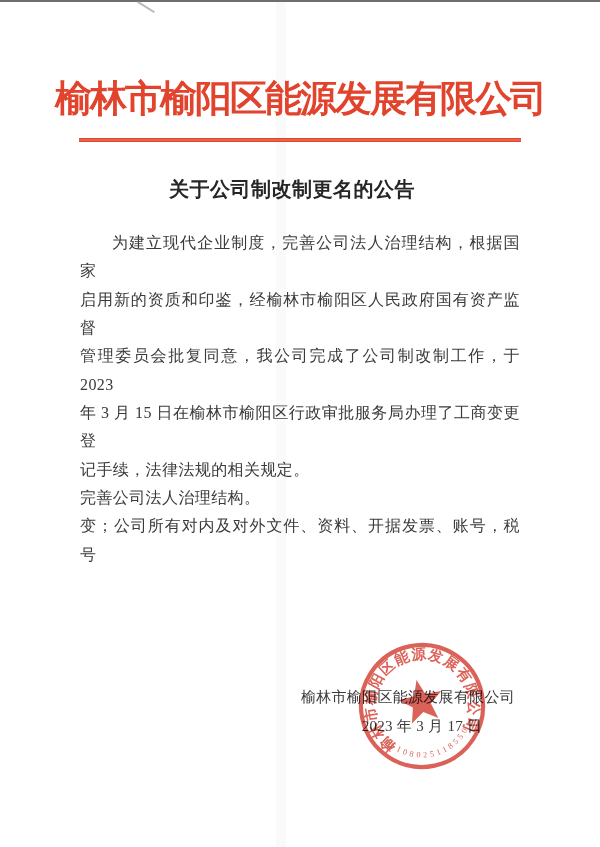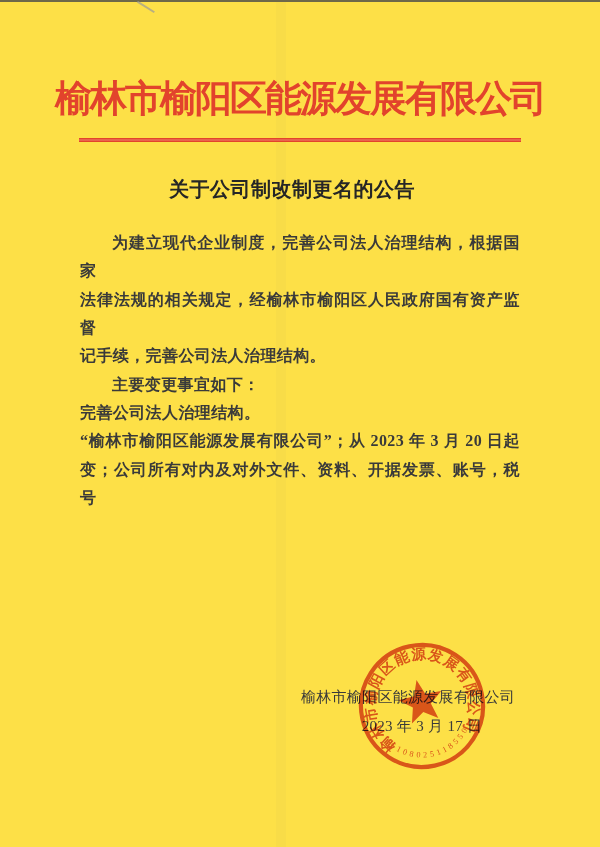--- a/index.html
+++ b/index.html
@@ -5,7 +5,7 @@
   html,body{margin:0;padding:0;background:#e9e9e9;}
   .page{
     position:relative; width:600px; height:847px; overflow:hidden;
-    background:#fde047;
+    background:#ffffff;
     font-family:"Liberation Serif","DejaVu Serif",serif;
   }
   

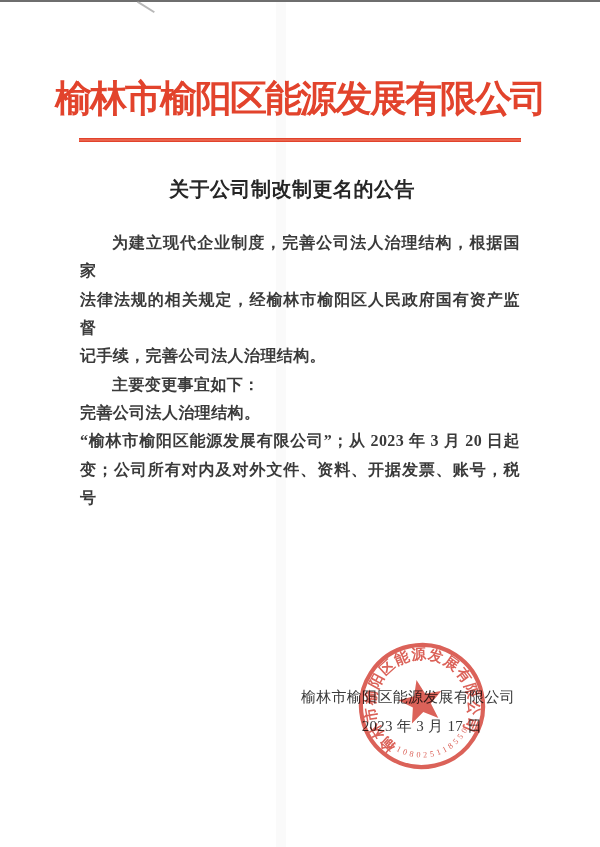--- a/index.html
+++ b/index.html
@@ -32,7 +32,7 @@
     position:absolute; top:229px; left:80px; width:440px;
     color:#3a3a3a; font-size:16px; line-height:28.35px; letter-spacing:.4px;
   }
-  .ln{white-space:nowrap; text-align:justify;font-weight:bold;}
+  .ln{white-space:nowrap; text-align:justify;}
   .ln.jst{text-align-last:justify; white-space:normal;}
   .ln.ind{text-indent:32px;}
   .sig{

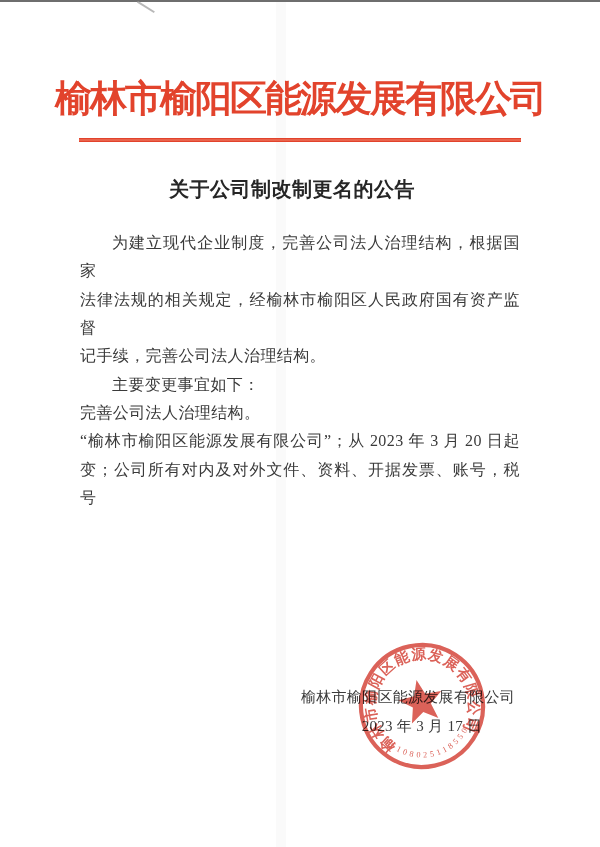--- a/index.html
+++ b/index.html
@@ -62,7 +62,7 @@
 
   <div class="body-text">
     <div class="ln ind jst">为建立现代企业制度，完善公司法人治理结构，根据国家</div>
-    <div class="ln jst">法律法规的相关规定，经榆林市榆阳区人民政府国有资产监督</div>
+    <div class="ln jst">启用新的资质和印鉴，经榆林市榆阳区人民政府国有资产监督</div>
     <div class="ln">记手续，完善公司法人治理结构。</div>
     <div class="ln ind">主要变更事宜如下：</div>
     <div class="ln">完善公司法人治理结构。</div>

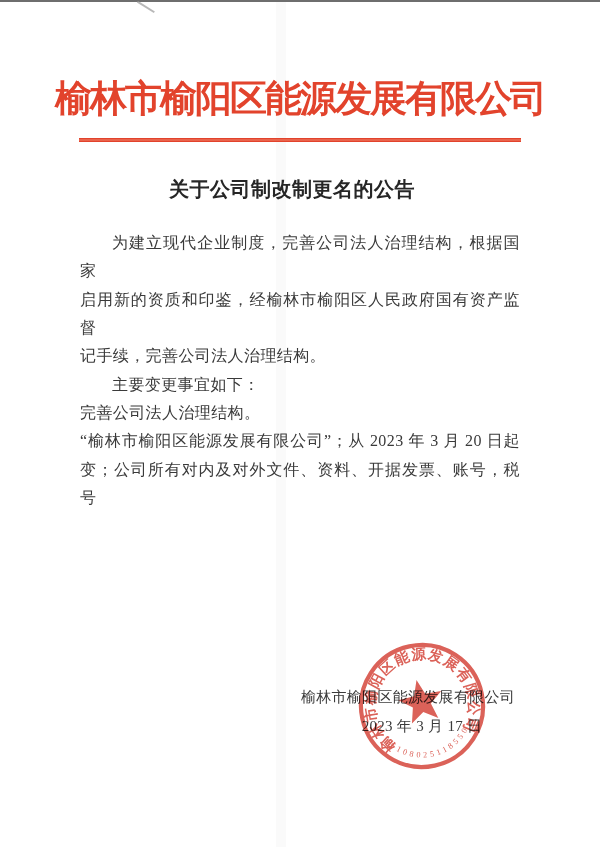--- a/index.html
+++ b/index.html
@@ -63,6 +63,7 @@
   <div class="body-text">
     <div class="ln ind jst">为建立现代企业制度，完善公司法人治理结构，根据国家</div>
     <div class="ln jst">启用新的资质和印鉴，经榆林市榆阳区人民政府国有资产监督</div>
+    <div class="ln jst">管理委员会批复同意，我公司完成了公司制改制工作，于 2023</div>
     <div class="ln">记手续，完善公司法人治理结构。</div>
     <div class="ln ind">主要变更事宜如下：</div>
     <div class="ln">完善公司法人治理结构。</div>

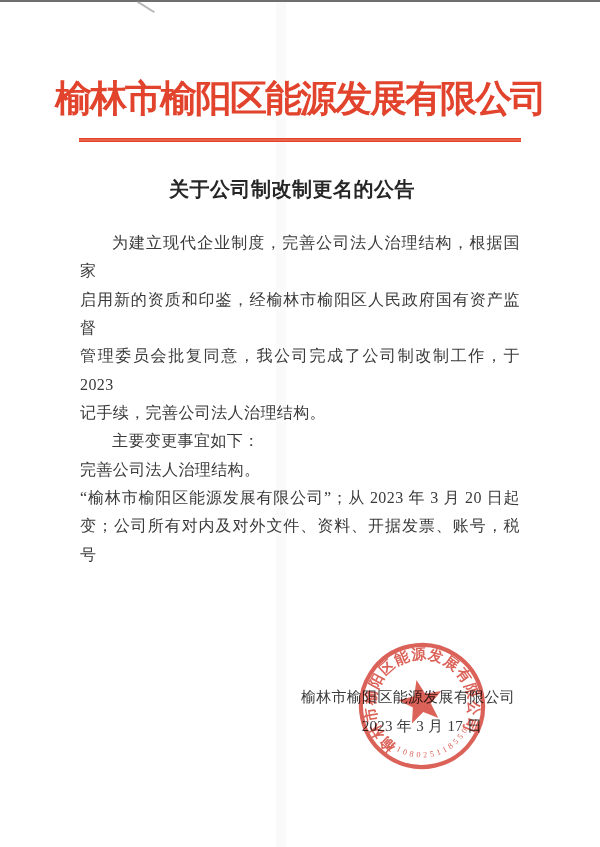--- a/index.html
+++ b/index.html
@@ -64,6 +64,7 @@
     <div class="ln ind jst">为建立现代企业制度，完善公司法人治理结构，根据国家</div>
     <div class="ln jst">启用新的资质和印鉴，经榆林市榆阳区人民政府国有资产监督</div>
     <div class="ln jst">管理委员会批复同意，我公司完成了公司制改制工作，于 2023</div>
+    <div class="ln jst">年 3 月 15 日在榆林市榆阳区行政审批服务局办理了工商变更登</div>
     <div class="ln">记手续，完善公司法人治理结构。</div>
     <div class="ln ind">主要变更事宜如下：</div>
     <div class="ln">完善公司法人治理结构。</div>

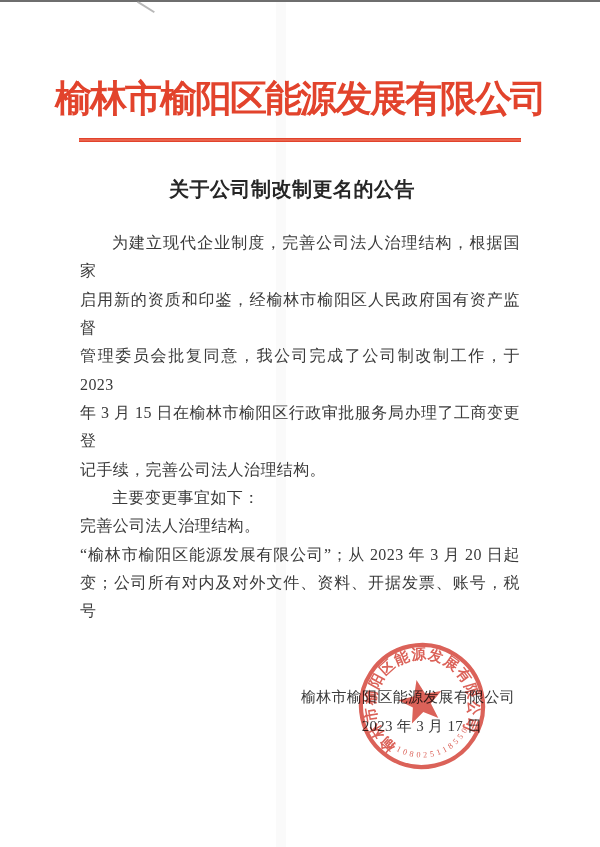--- a/index.html
+++ b/index.html
@@ -65,7 +65,7 @@
     <div class="ln jst">启用新的资质和印鉴，经榆林市榆阳区人民政府国有资产监督</div>
     <div class="ln jst">管理委员会批复同意，我公司完成了公司制改制工作，于 2023</div>
     <div class="ln jst">年 3 月 15 日在榆林市榆阳区行政审批服务局办理了工商变更登</div>
-    <div class="ln">记手续，完善公司法人治理结构。</div>
+    <div class="ln">记手续，法律法规的相关规定。</div>
     <div class="ln ind">主要变更事宜如下：</div>
     <div class="ln">完善公司法人治理结构。</div>
     <div class="ln jst">“榆林市榆阳区能源发展有限公司”；从 2023 年 3 月 20 日起</div>

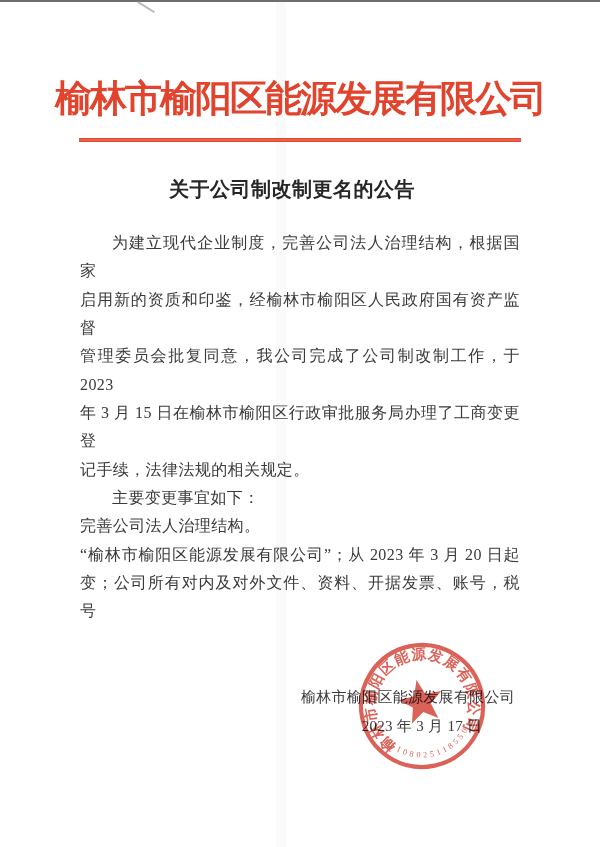--- a/index.html
+++ b/index.html
@@ -66,7 +66,6 @@
     <div class="ln jst">管理委员会批复同意，我公司完成了公司制改制工作，于 2023</div>
     <div class="ln jst">年 3 月 15 日在榆林市榆阳区行政审批服务局办理了工商变更登</div>
     <div class="ln">记手续，法律法规的相关规定。</div>
-    <div class="ln ind">主要变更事宜如下：</div>
     <div class="ln">完善公司法人治理结构。</div>
     <div class="ln jst">“榆林市榆阳区能源发展有限公司”；从 2023 年 3 月 20 日起</div>
     <div class="ln jst">变；公司所有对内及对外文件、资料、开据发票、账号，税号</div>

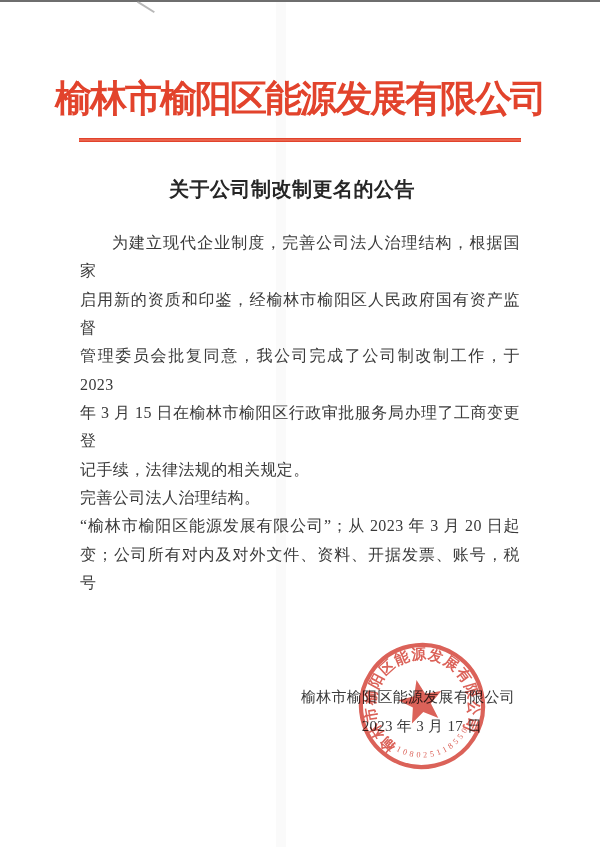--- a/index.html
+++ b/index.html
@@ -67,7 +67,6 @@
     <div class="ln jst">年 3 月 15 日在榆林市榆阳区行政审批服务局办理了工商变更登</div>
     <div class="ln">记手续，法律法规的相关规定。</div>
     <div class="ln">完善公司法人治理结构。</div>
-    <div class="ln jst">“榆林市榆阳区能源发展有限公司”；从 2023 年 3 月 20 日起</div>
     <div class="ln jst">变；公司所有对内及对外文件、资料、开据发票、账号，税号</div>
 
   </div>

